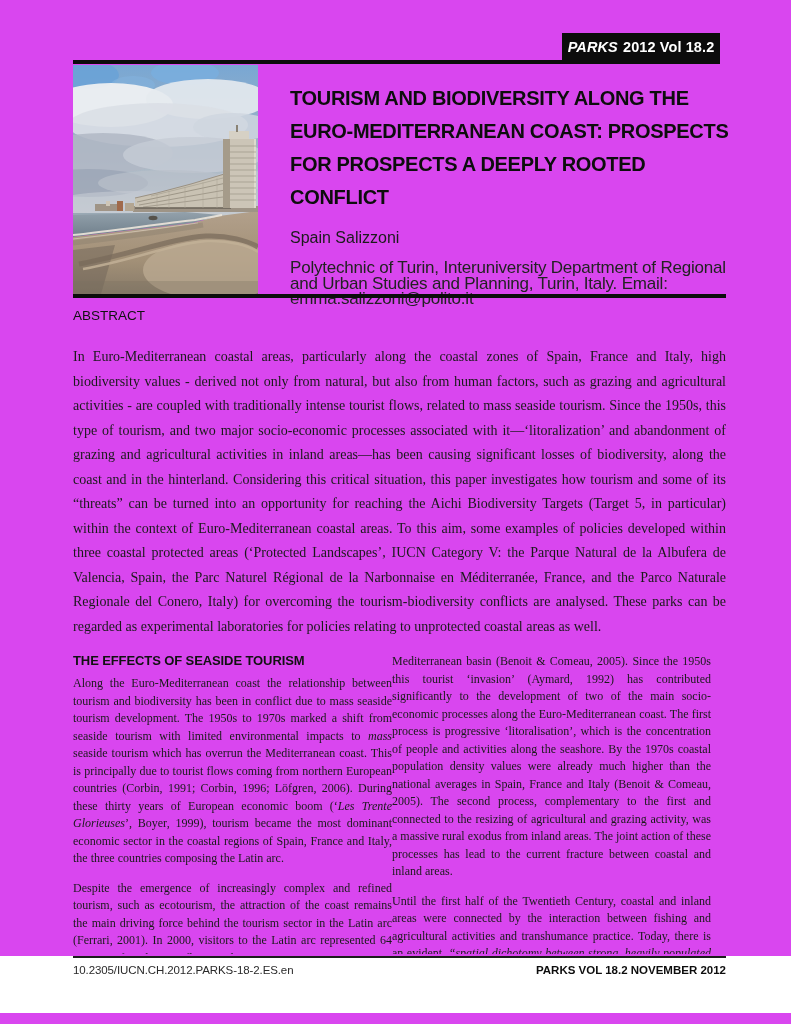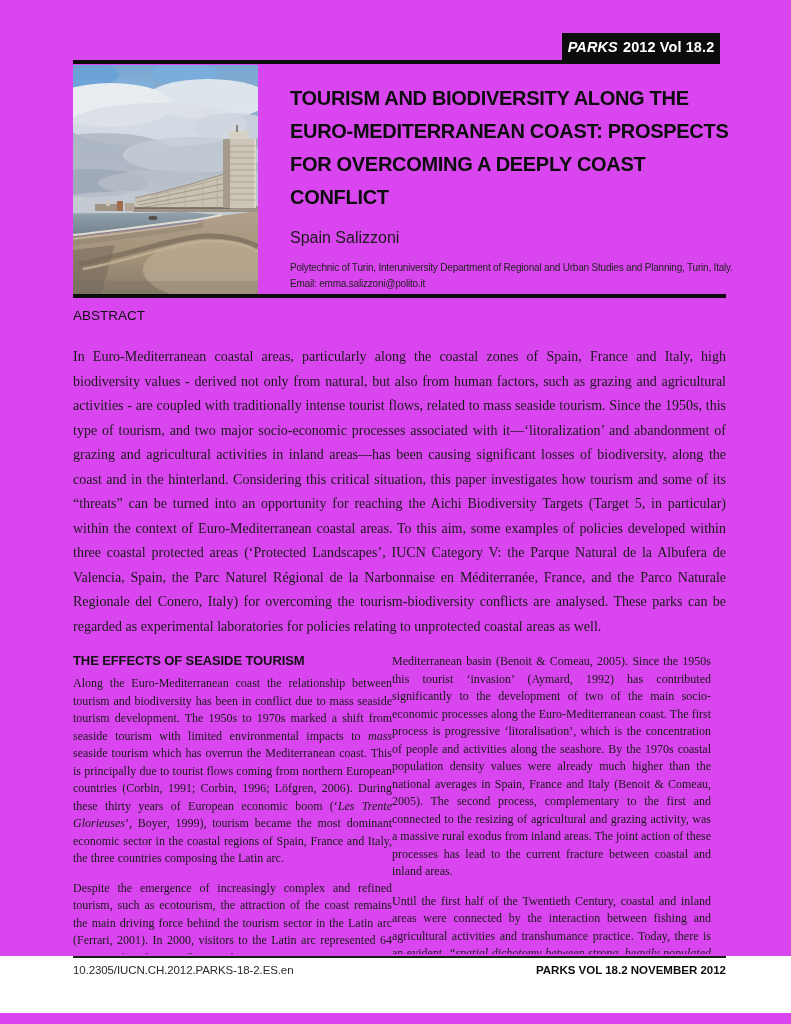--- a/index.html
+++ b/index.html
@@ -130,7 +130,7 @@
   </figure>
 
   <header class="title-area">
-    <h1>TOURISM AND BIODIVERSITY ALONG THE EURO-MEDITERRANEAN COAST: PROSPECTS FOR OVERCOMING A DEEPLY COAST CONFLICT</h1>
+    <h1>TOURISM AND BIODIVERSITY ALONG THE EURO-MEDITERRANEAN COAST: PROSPECTS FOR PROSPECTS A DEEPLY ROOTED CONFLICT</h1>
     <div class="author">Spain Salizzoni</div>
     <div class="affiliation">Polytechnic of Turin, Interuniversity Department of Regional and Urban Studies and Planning, Turin, Italy. Email: emma.salizzoni@polito.it</div>
   </header>

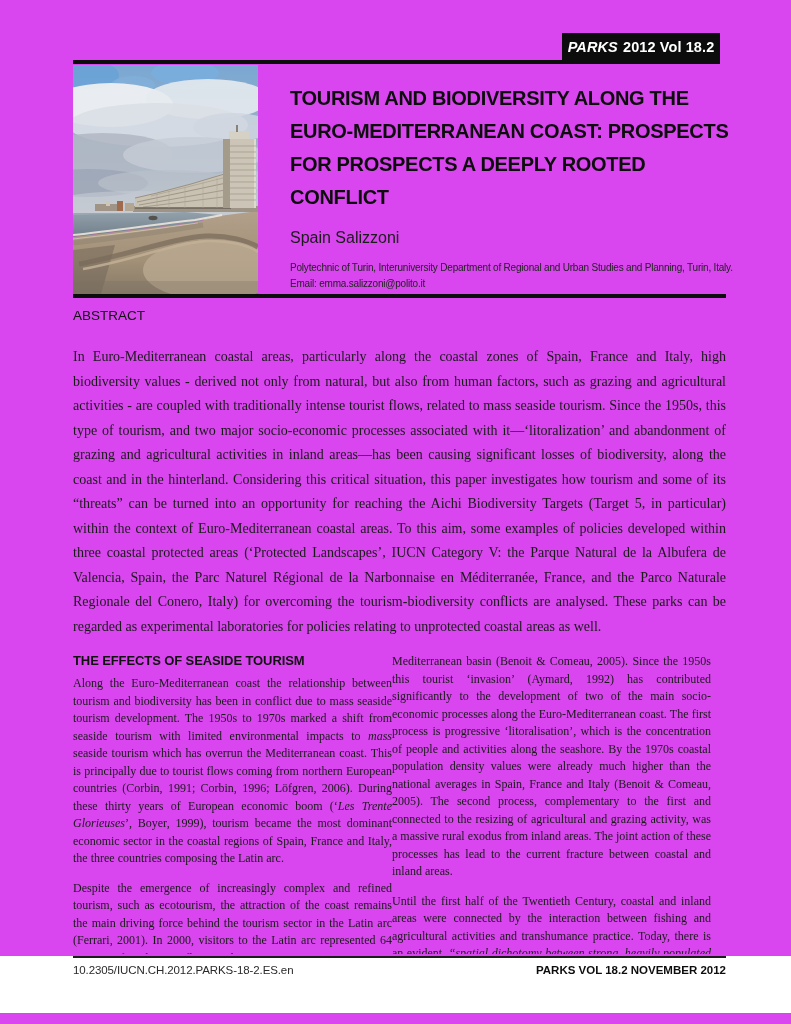--- a/index.html
+++ b/index.html
@@ -27,7 +27,7 @@
     letter-spacing:-.3px;
   }
   .author{margin-top:15px;font-size:16px;color:#1b1b1b;}
-  .affiliation{margin-top:13px;font-size:10px;line-height:15.5px;letter-spacing:-.2px;color:#222;width:445px;}
+  .affiliation{margin-top:13px;font-size:17px;line-height:15.5px;letter-spacing:-.2px;color:#222;width:445px;}
   
   .flow{position:absolute;top:308px;left:73px;width:653px;height:646px;overflow:hidden;}
   .abstract-h{margin:0 0 22px 0;font-size:13.5px;font-weight:normal;color:#111;}

